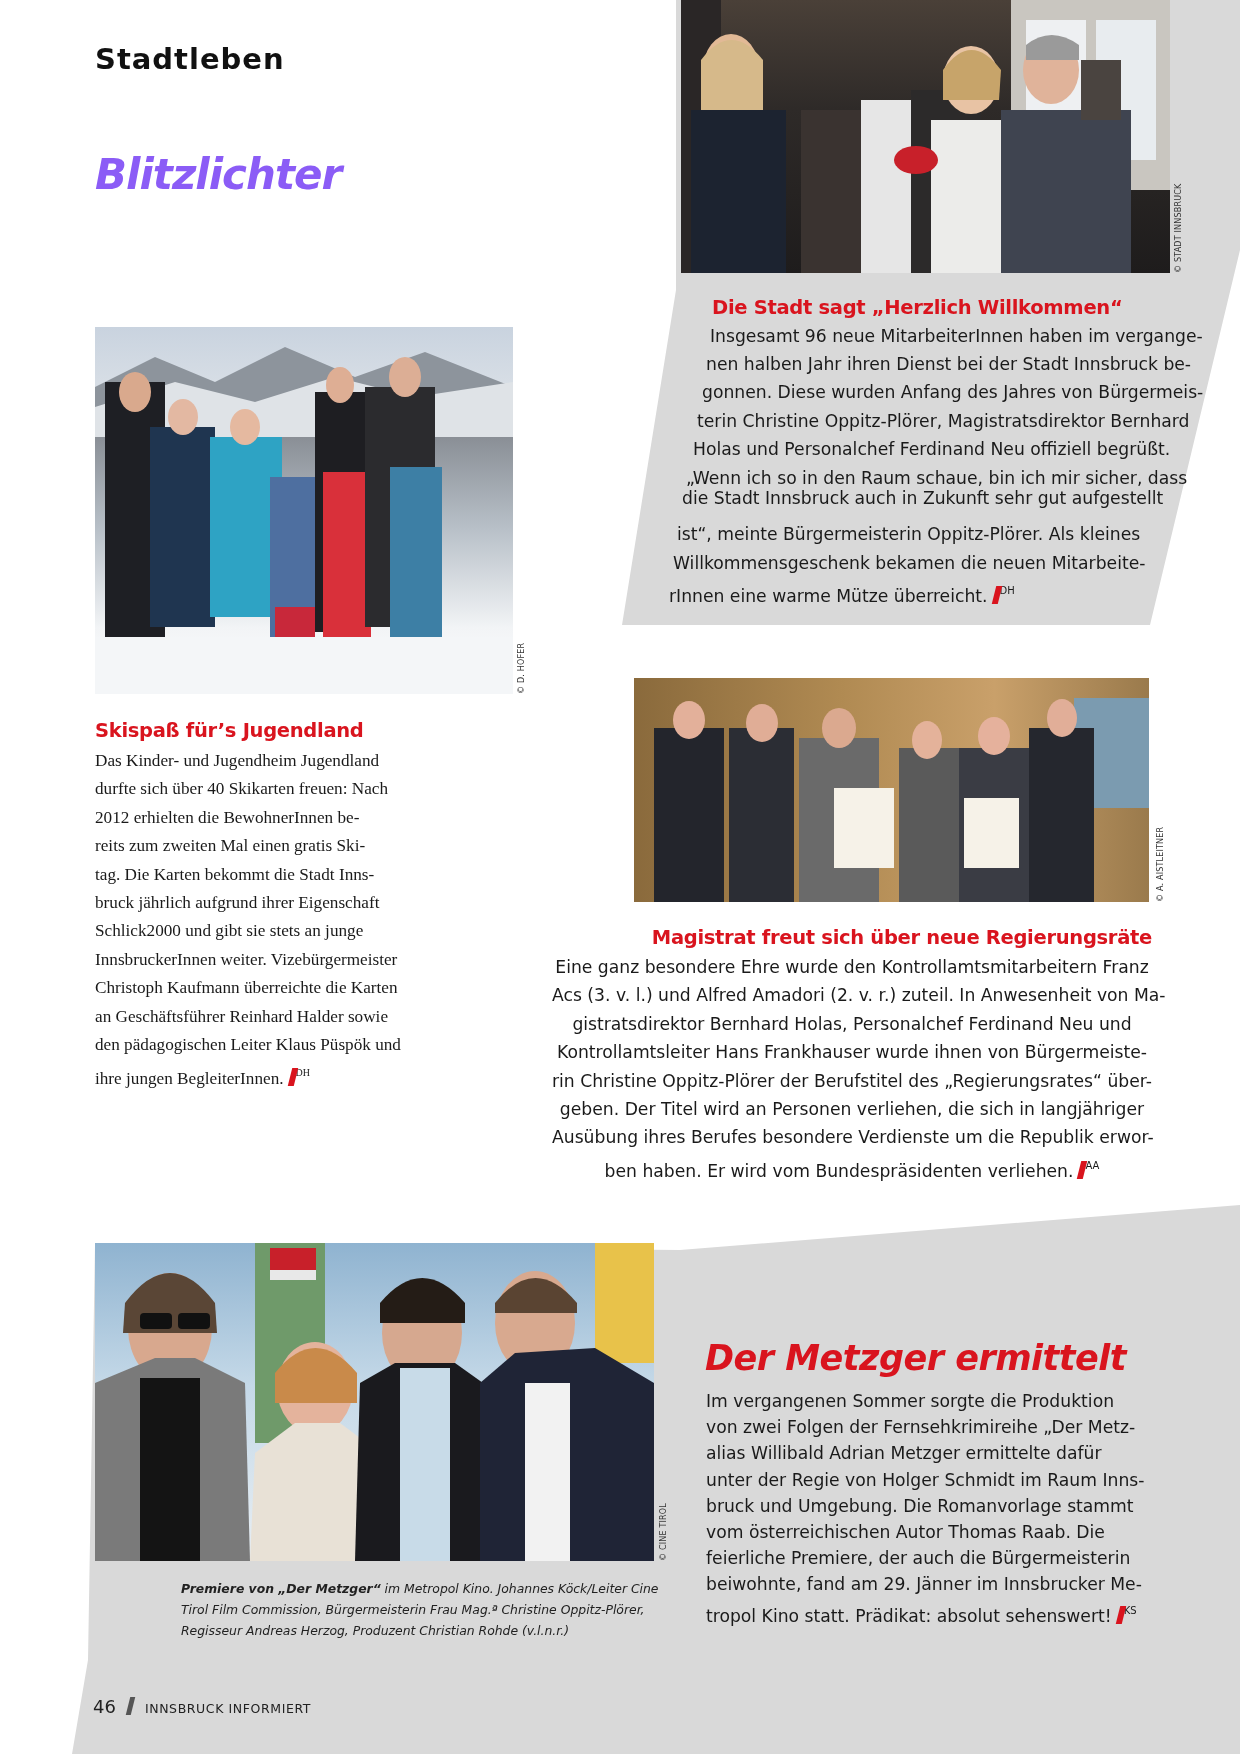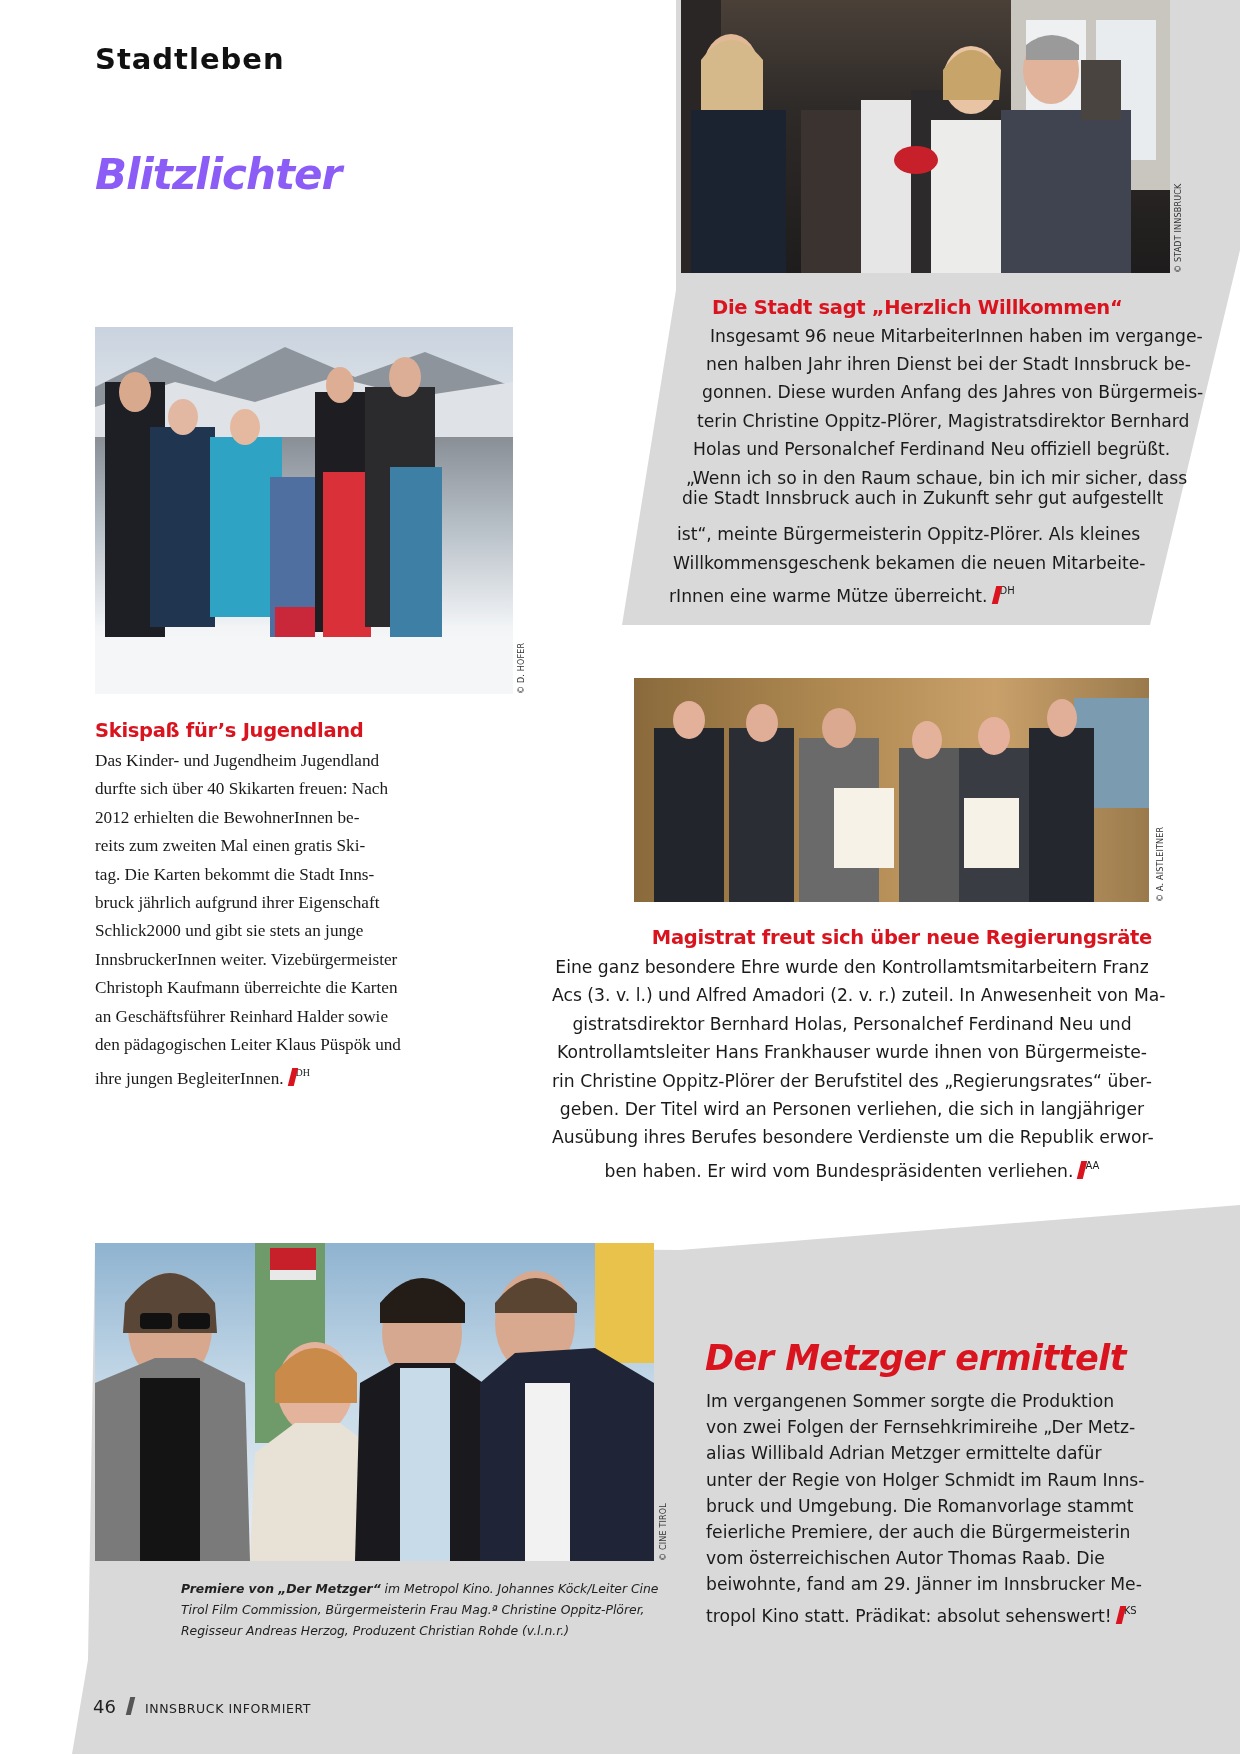--- a/index.html
+++ b/index.html
@@ -187,8 +187,8 @@
   <div>alias Willibald Adrian Metzger ermittelte dafür</div>
   <div>unter der Regie von Holger Schmidt im Raum Inns-</div>
   <div>bruck und Umgebung. Die Romanvorlage stammt</div>
+  <div>vom österreichischen Autor Thomas Raab. Die</div>
   <div>feierliche Premiere, der auch die Bürgermeisterin</div>
-  <div>vom österreichischen Autor Thomas Raab. Die</div>
   <div>beiwohnte, fand am 29. Jänner im Innsbrucker Me-</div>
   <div><span>tropol Kino statt. Prädikat: absolut sehenswert!</span><span class="slash"></span><span class="author">KS</span></div>
 </div>

